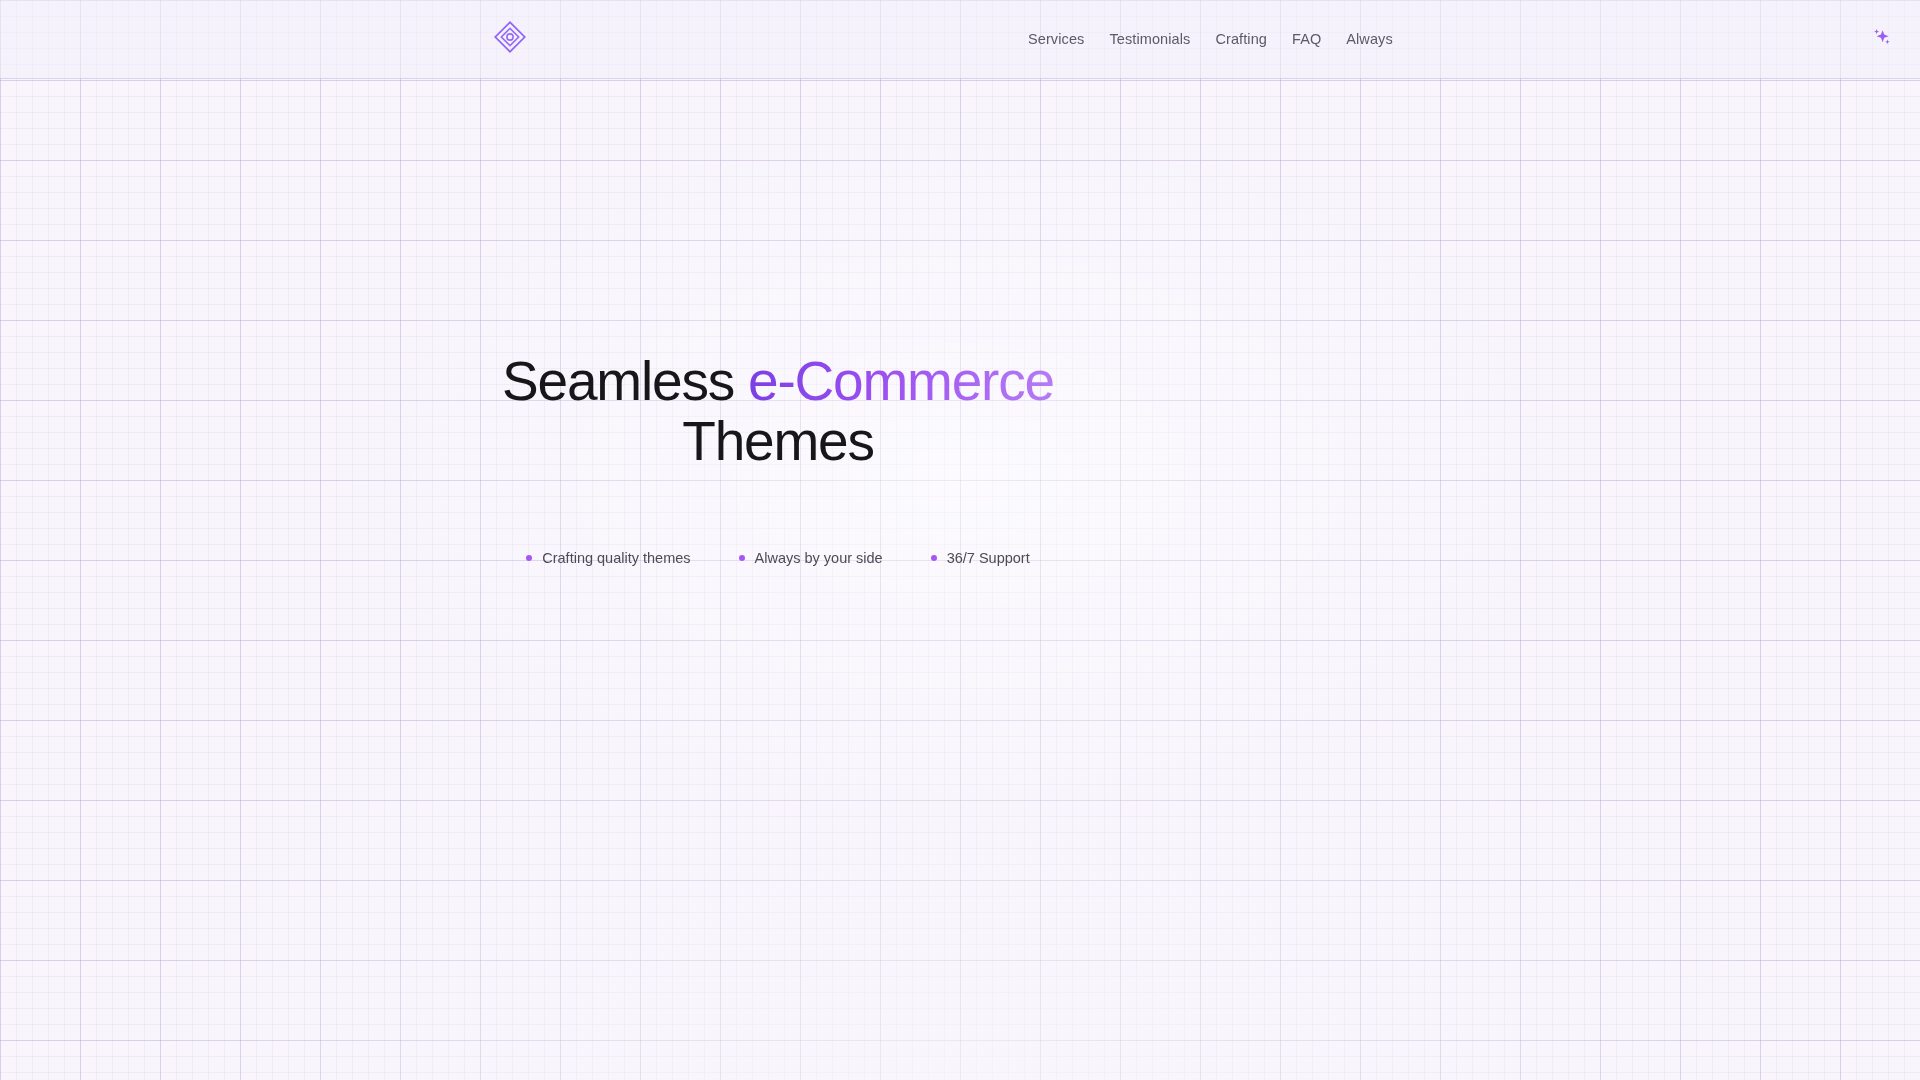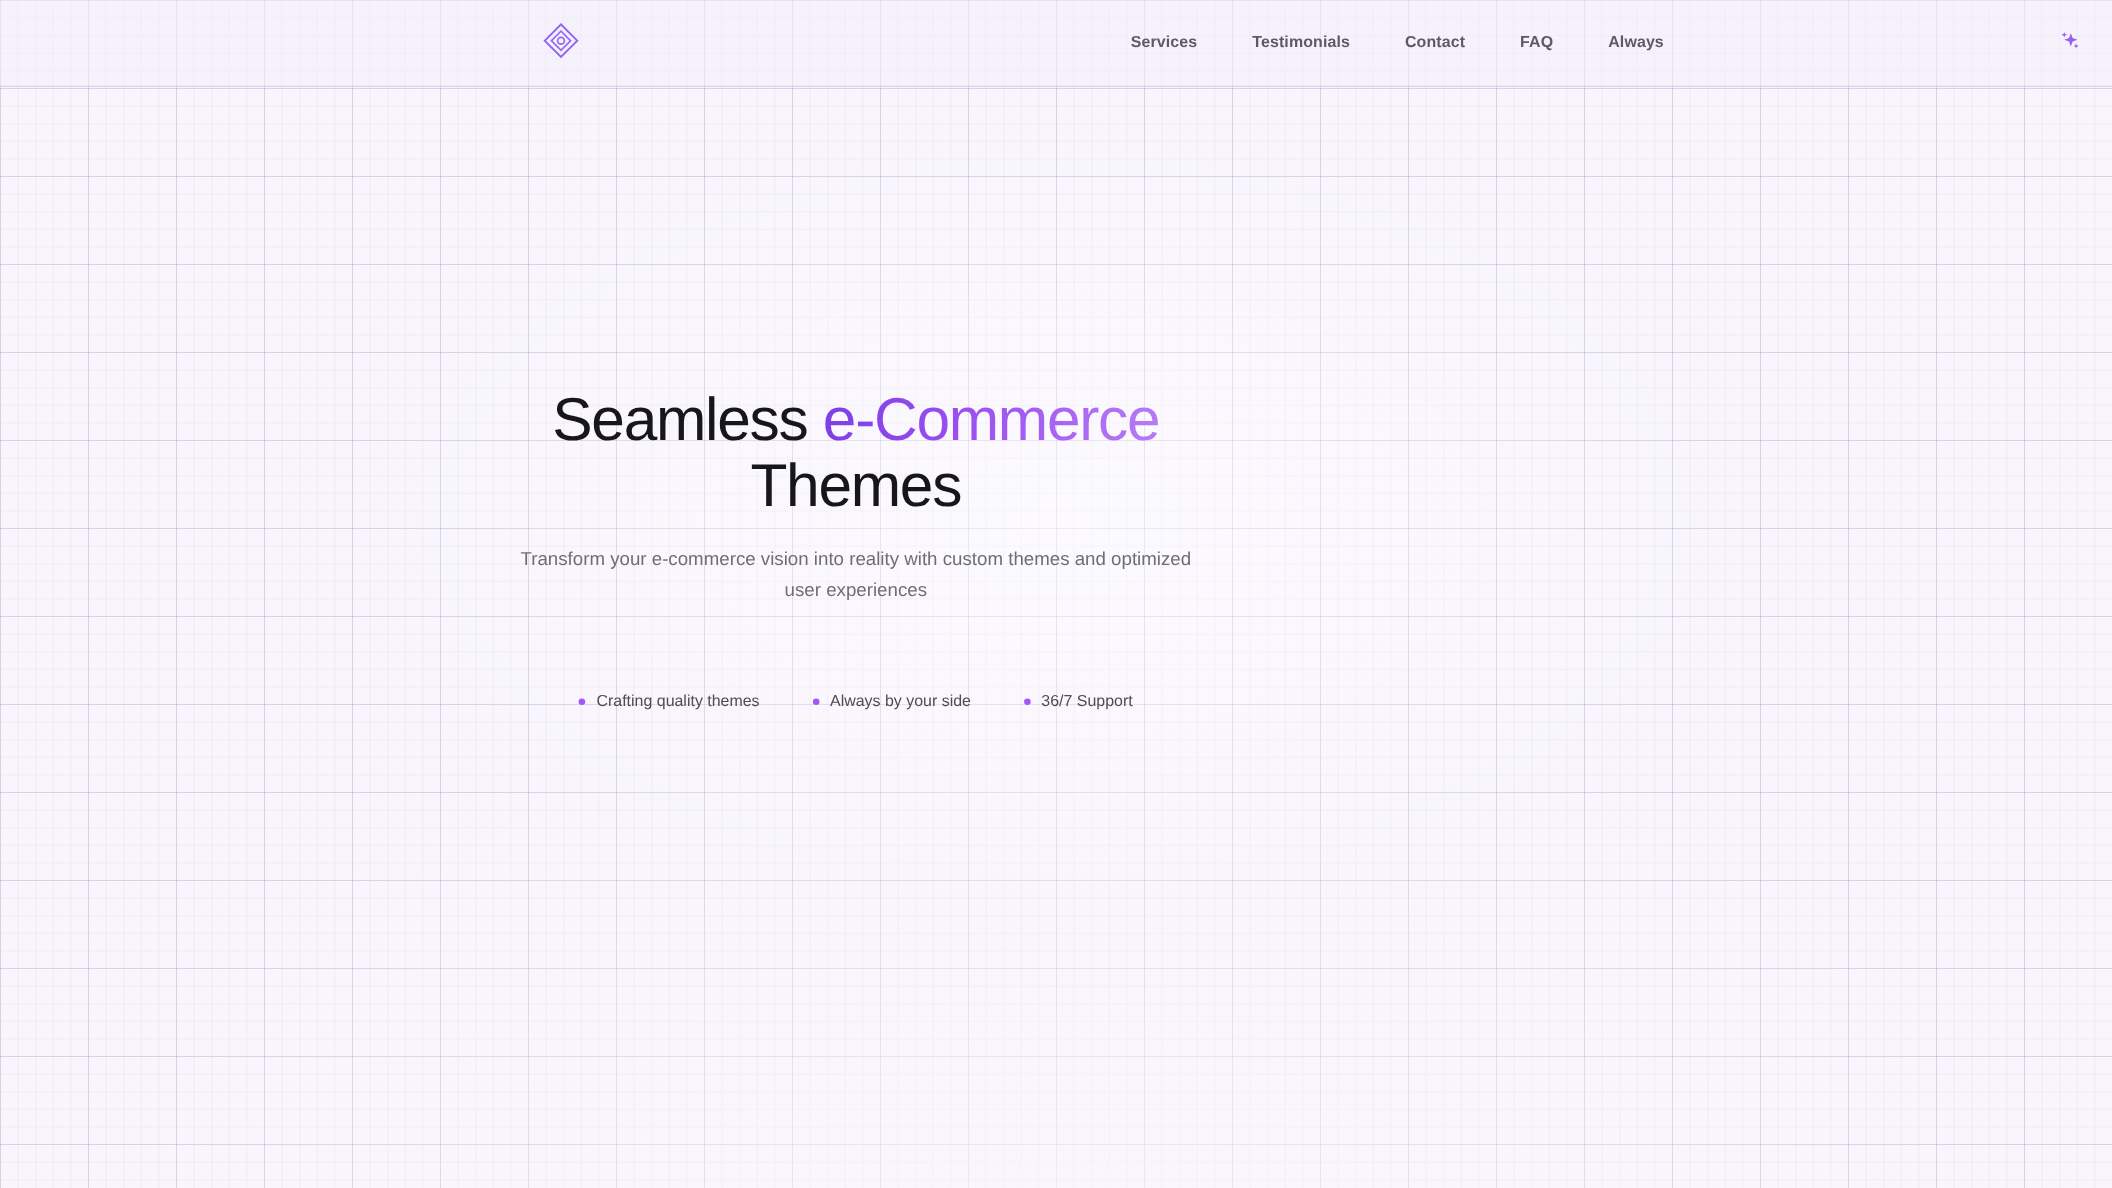--- a/index.html
+++ b/index.html
@@ -74,8 +74,7 @@
     transform:translateY(-50%);
     display:flex;
     align-items:flex-end;
-    gap:50px;
-    font-weight:bold;
+    gap:25px;
   }
   .nav-link {
     font-size:14.5px;

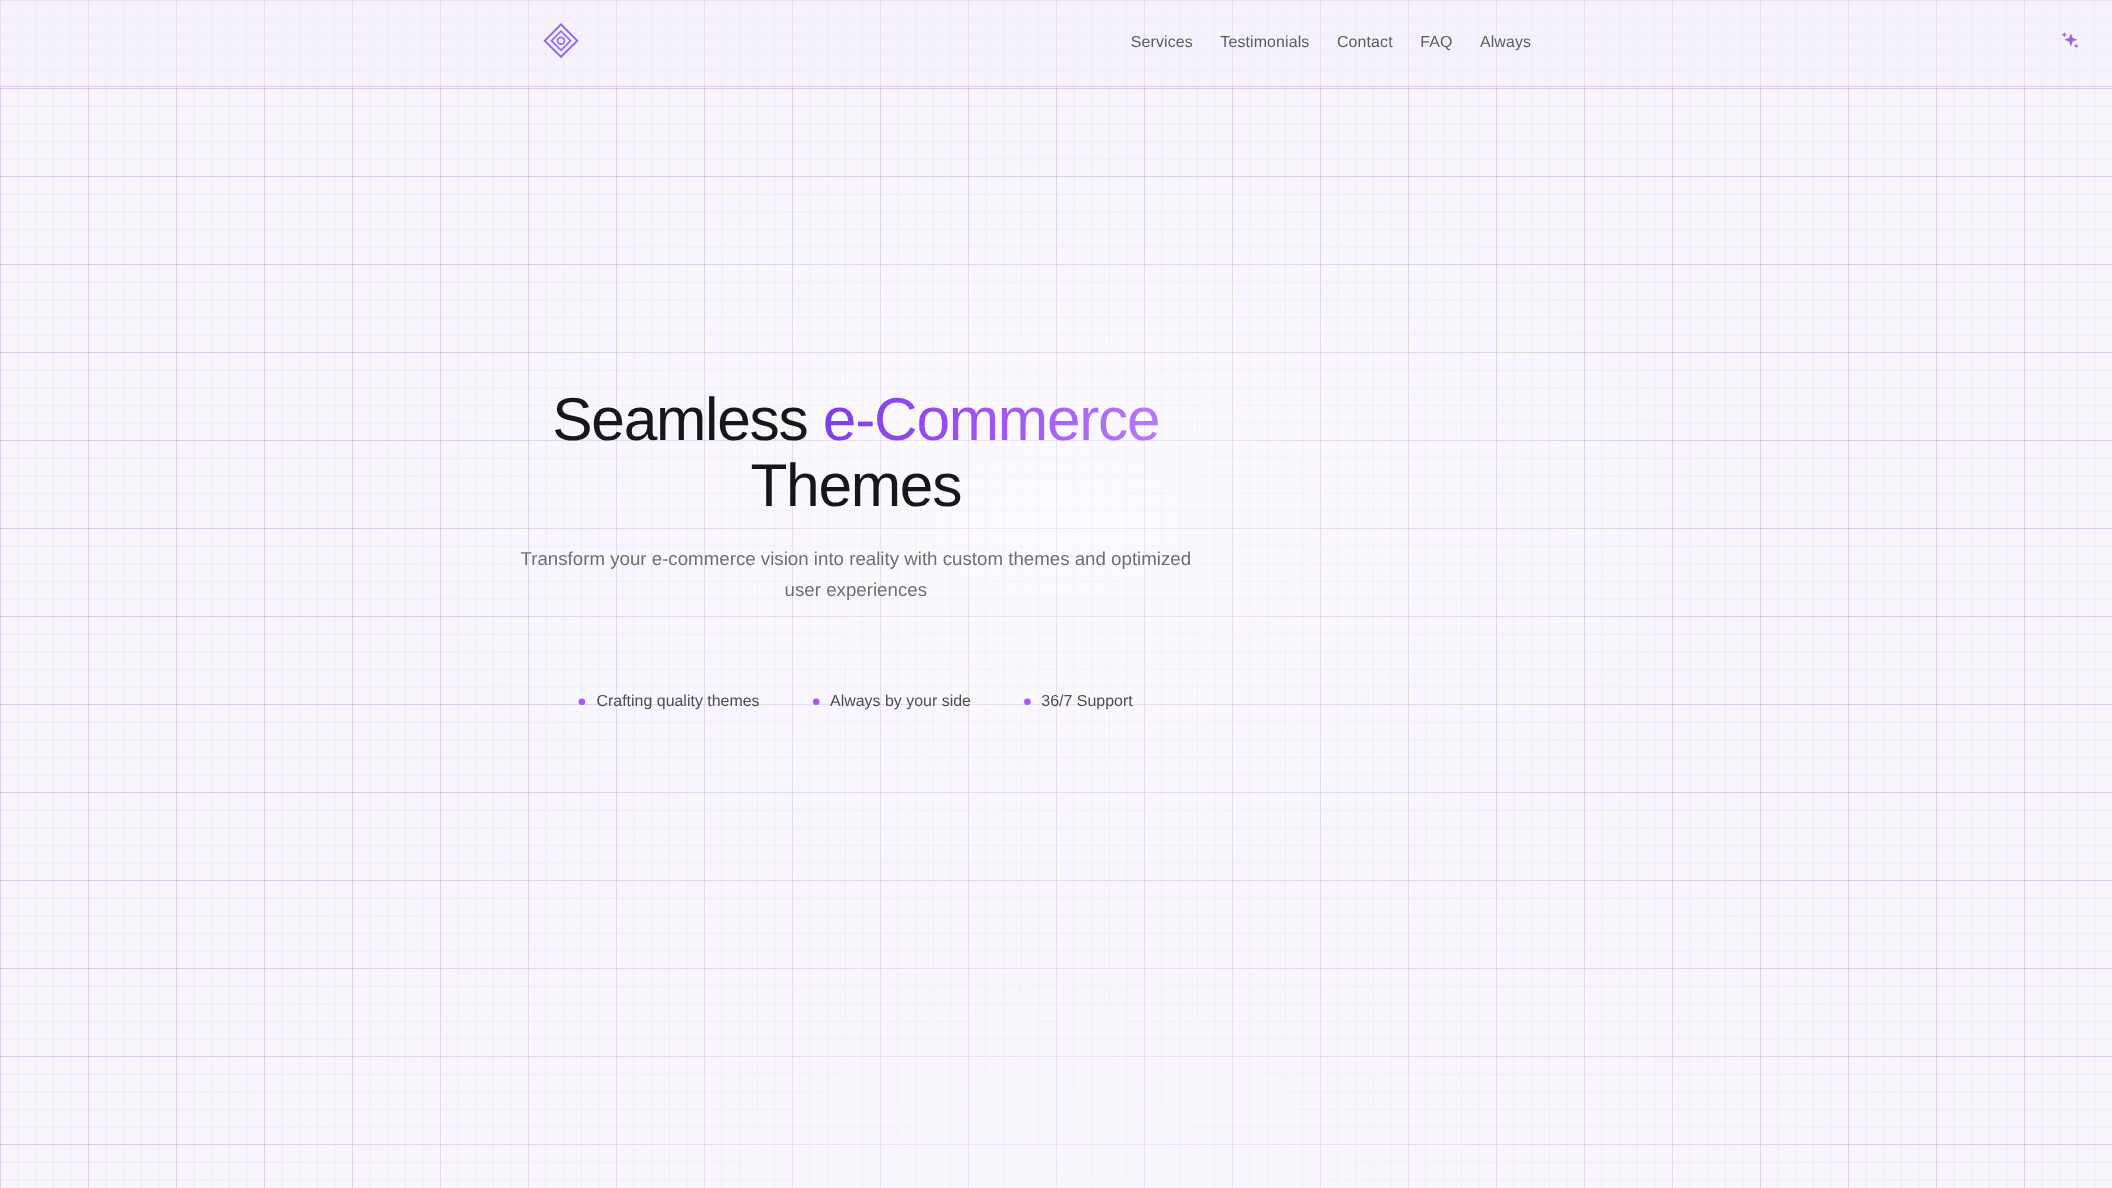--- a/index.html
+++ b/index.html
@@ -199,7 +199,7 @@
   <nav id="main-nav">
     <a class="nav-link">Services</a>
     <a class="nav-link">Testimonials</a>
-    <a class="nav-link">Contact</a>
+    <a class="nav-link">Crafting</a>
     <a class="nav-link">FAQ</a>
     <a class="nav-link">Always</a>
   </nav>

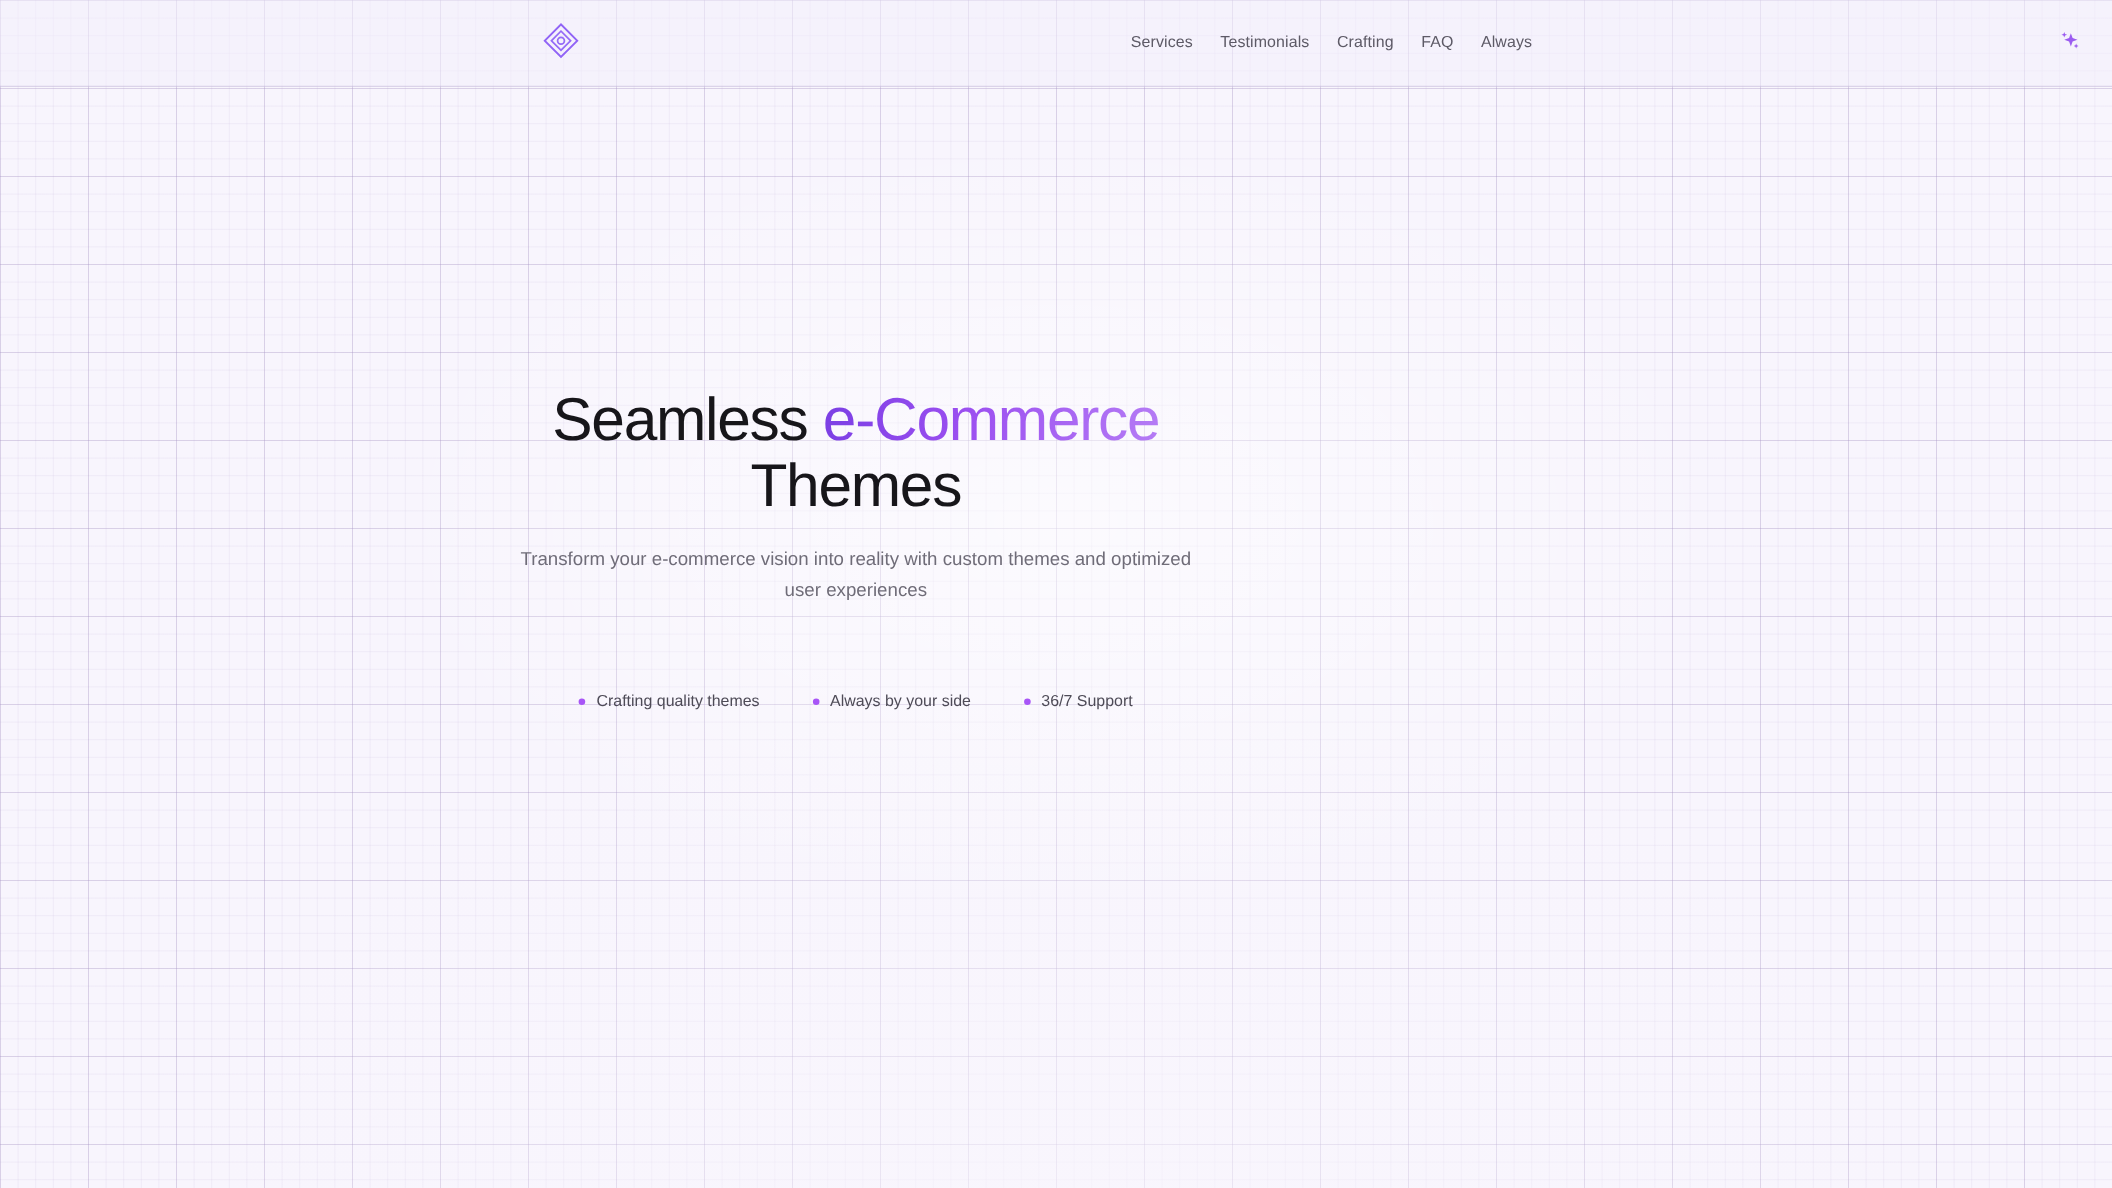--- a/index.html
+++ b/index.html
@@ -220,7 +220,6 @@
 
   <h1 id="hero-title"><span>Seamless </span><span id="hero-title-accent">e-Commerce</span><span> Themes</span></h1>
 
-  <p id="hero-subtitle">Transform your e-commerce vision into reality with custom themes and optimized user experiences</p>
 
 
   <div id="feature-list">

